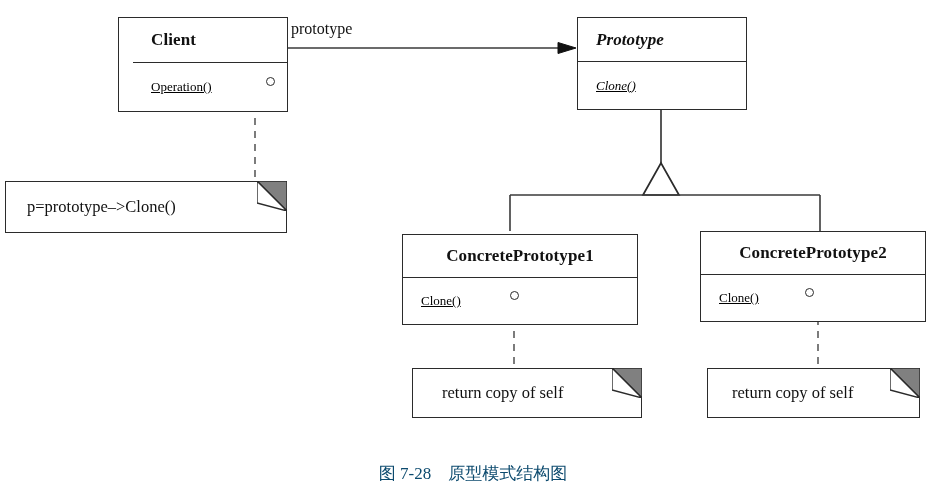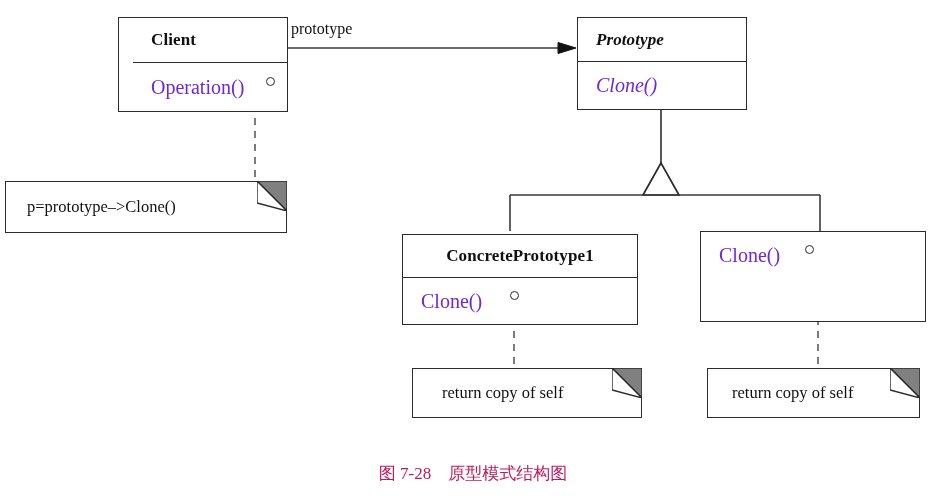--- a/index.html
+++ b/index.html
@@ -49,9 +49,10 @@
     font-weight: bold;
   }
   .op-name {
-    font-size: 20px;
-    color: #6d28d9;
-    white-space: nowrap;
+    font-size: 13px;
+    color: #000000;
+    white-space: nowrap;
+    text-decoration: underline;
   }
   .op-name.abstract {
     font-style: italic;

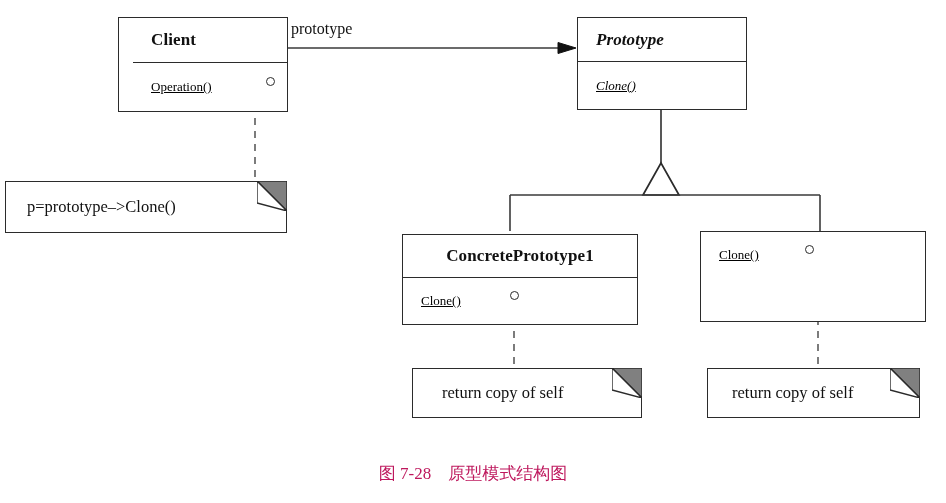--- a/index.html
+++ b/index.html
@@ -191,6 +191,9 @@
   </div>
 
   <div class="uml-class" style="left:700px; top:231px; width:226px; height:91px;">
+    <div class="compartment name-row" style="height:43px;">
+      <span class="class-name">ConcretePrototype2</span>
+    </div>
     <div class="compartment ops-row" style="height:46px;">
       <span class="op-name">Clone()</span>
       <span class="lollipop" style="left:104px; top:13px;"></span>

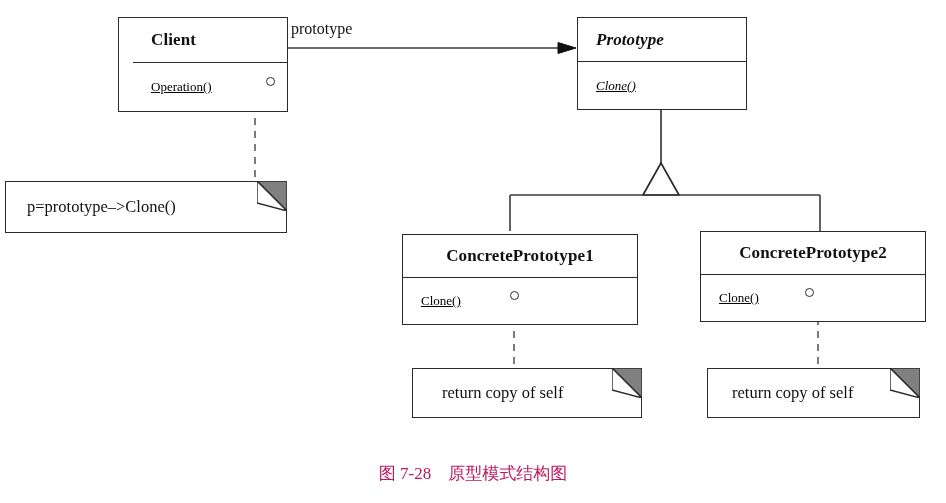--- a/index.html
+++ b/index.html
@@ -132,7 +132,7 @@
     right: 0;
     text-align: center;
     font-size: 17px;
-    color: #be185d;
+    color: #0c4a6e;
     font-family: "Liberation Serif", "DejaVu Serif", serif;
     white-space: pre;
   }

